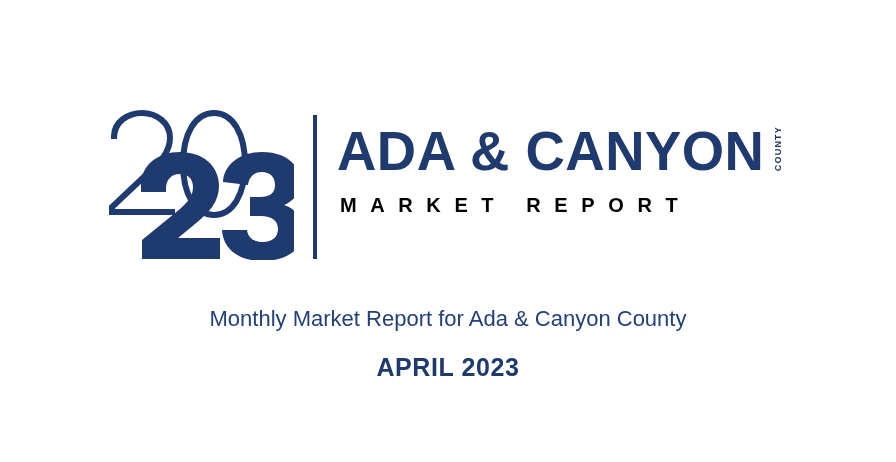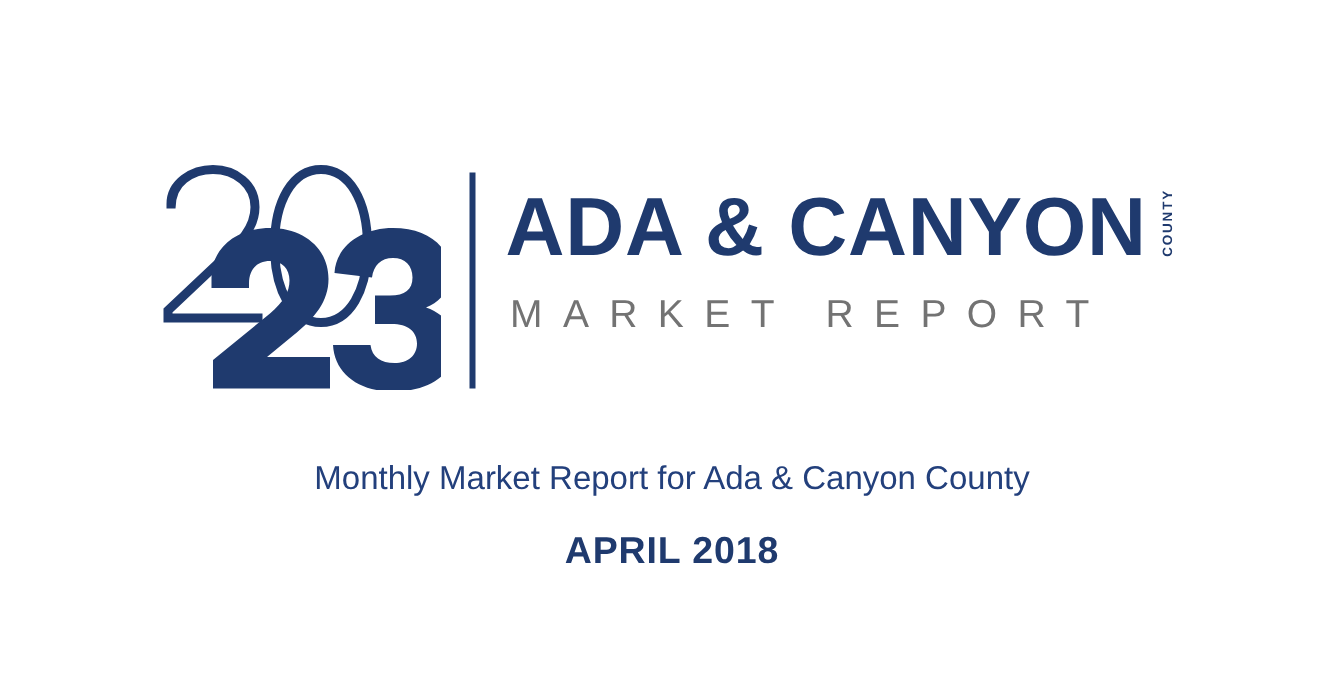--- a/index.html
+++ b/index.html
@@ -96,9 +96,9 @@
     left: 3px;
     top: 86px;
     font-family: "Liberation Sans", sans-serif;
-    font-size: 26px;
-    font-weight: normal;
-    color: #737373;
+    font-size: 20px;
+    font-weight: bold;
+    color: #000000;
     letter-spacing: 13.6px;
     white-space: nowrap;
   }

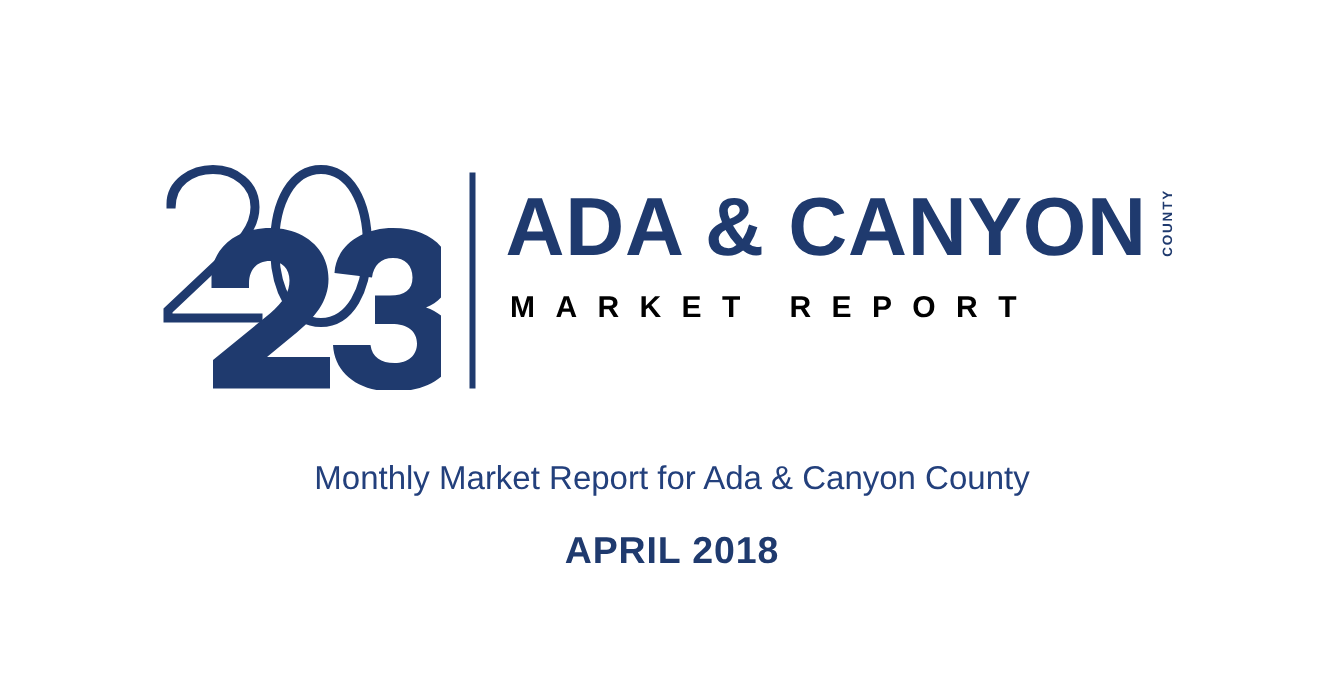--- a/index.html
+++ b/index.html
@@ -170,7 +170,7 @@
 
   <div class="caption-block">
     <div class="caption-line">Monthly Market Report for Ada &amp; Canyon County</div>
-    <div class="caption-month">APRIL 2018</div>
+    <div class="caption-month">APRIL 2023</div>
   </div>
 
 </div>

